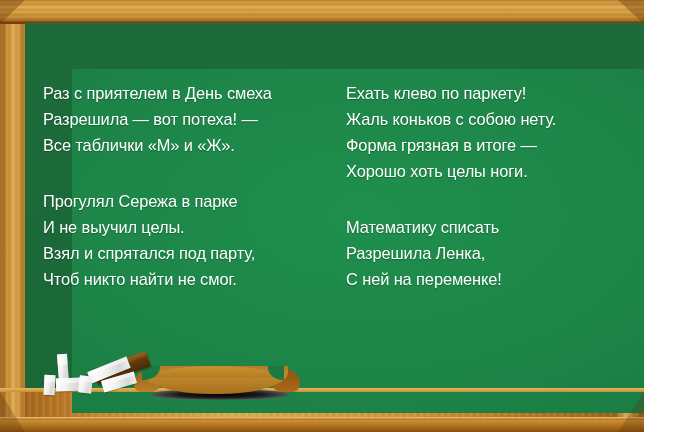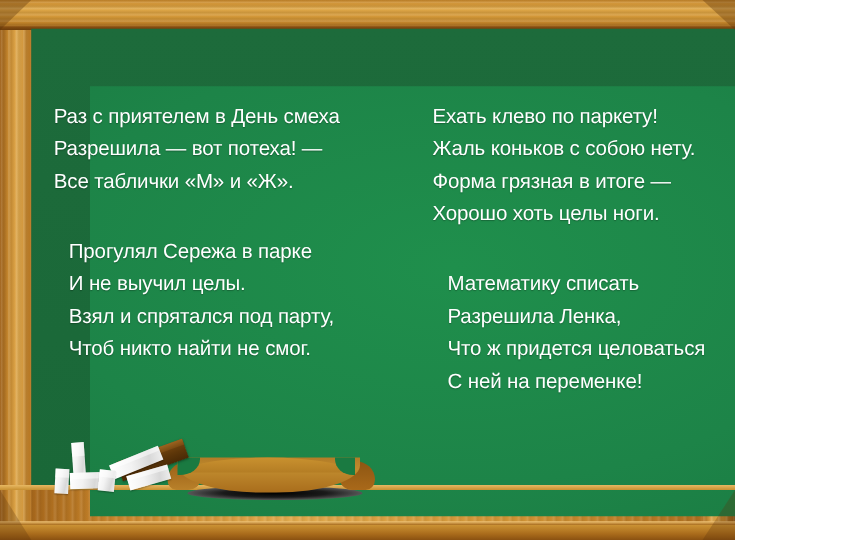--- a/index.html
+++ b/index.html
@@ -14,7 +14,7 @@
   
   .scene {
     position: relative;
-    width: 588px;
+    width: 644px;
     height: 432px;
     overflow: hidden;
     background: #a16207;

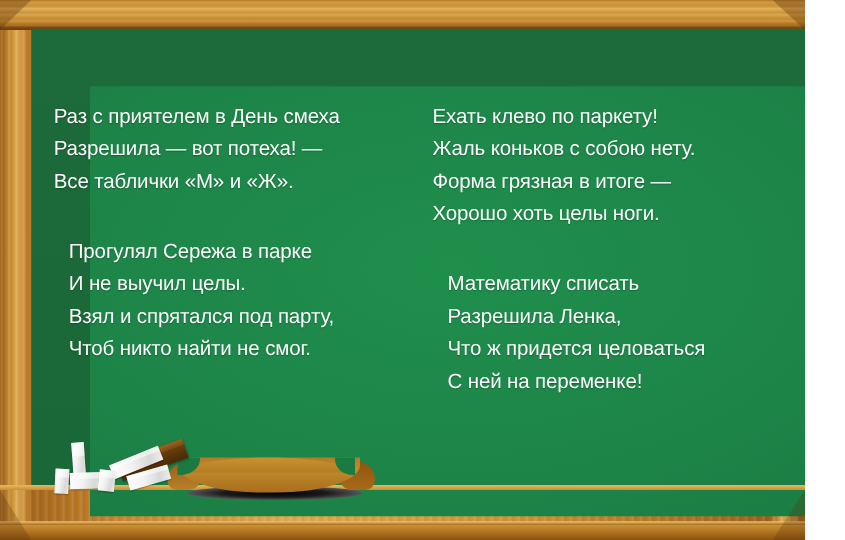--- a/index.html
+++ b/index.html
@@ -186,7 +186,7 @@
   .col-left  { left: 43px;  top: 80px; }
   .col-right { left: 346px; top: 80px; }
   .stanza { margin: 0 0 30px 0; }
-  .stanza:last-child { margin-bottom: 0; margin-left: 12px; }
+  .stanza:last-child { margin-bottom: 0; }
   .line { display: block; }
 
   

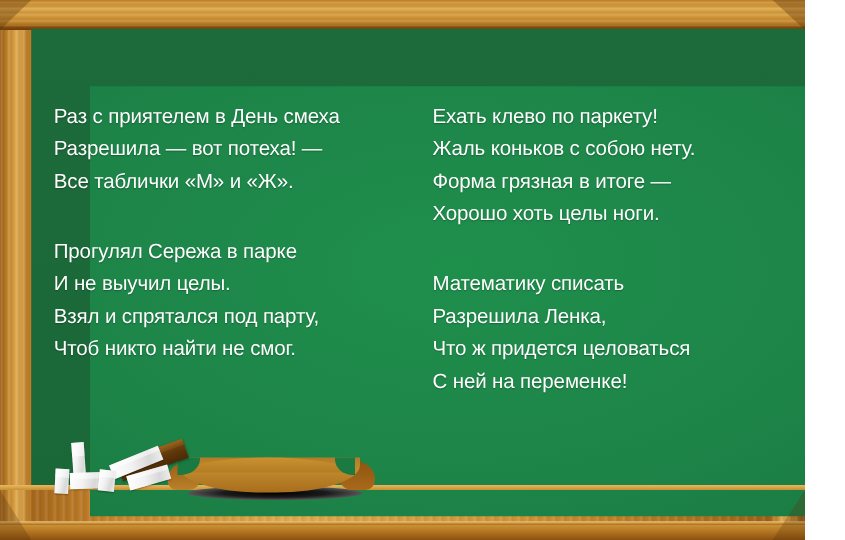--- a/index.html
+++ b/index.html
@@ -337,7 +337,6 @@
       <div class="stanza">
         <span class="line">Математику списать</span>
         <span class="line">Разрешила Ленка,</span>
-        <span class="line">Что ж придется целоваться</span>
         <span class="line">С ней на переменке!</span>
       </div>
     </div>

